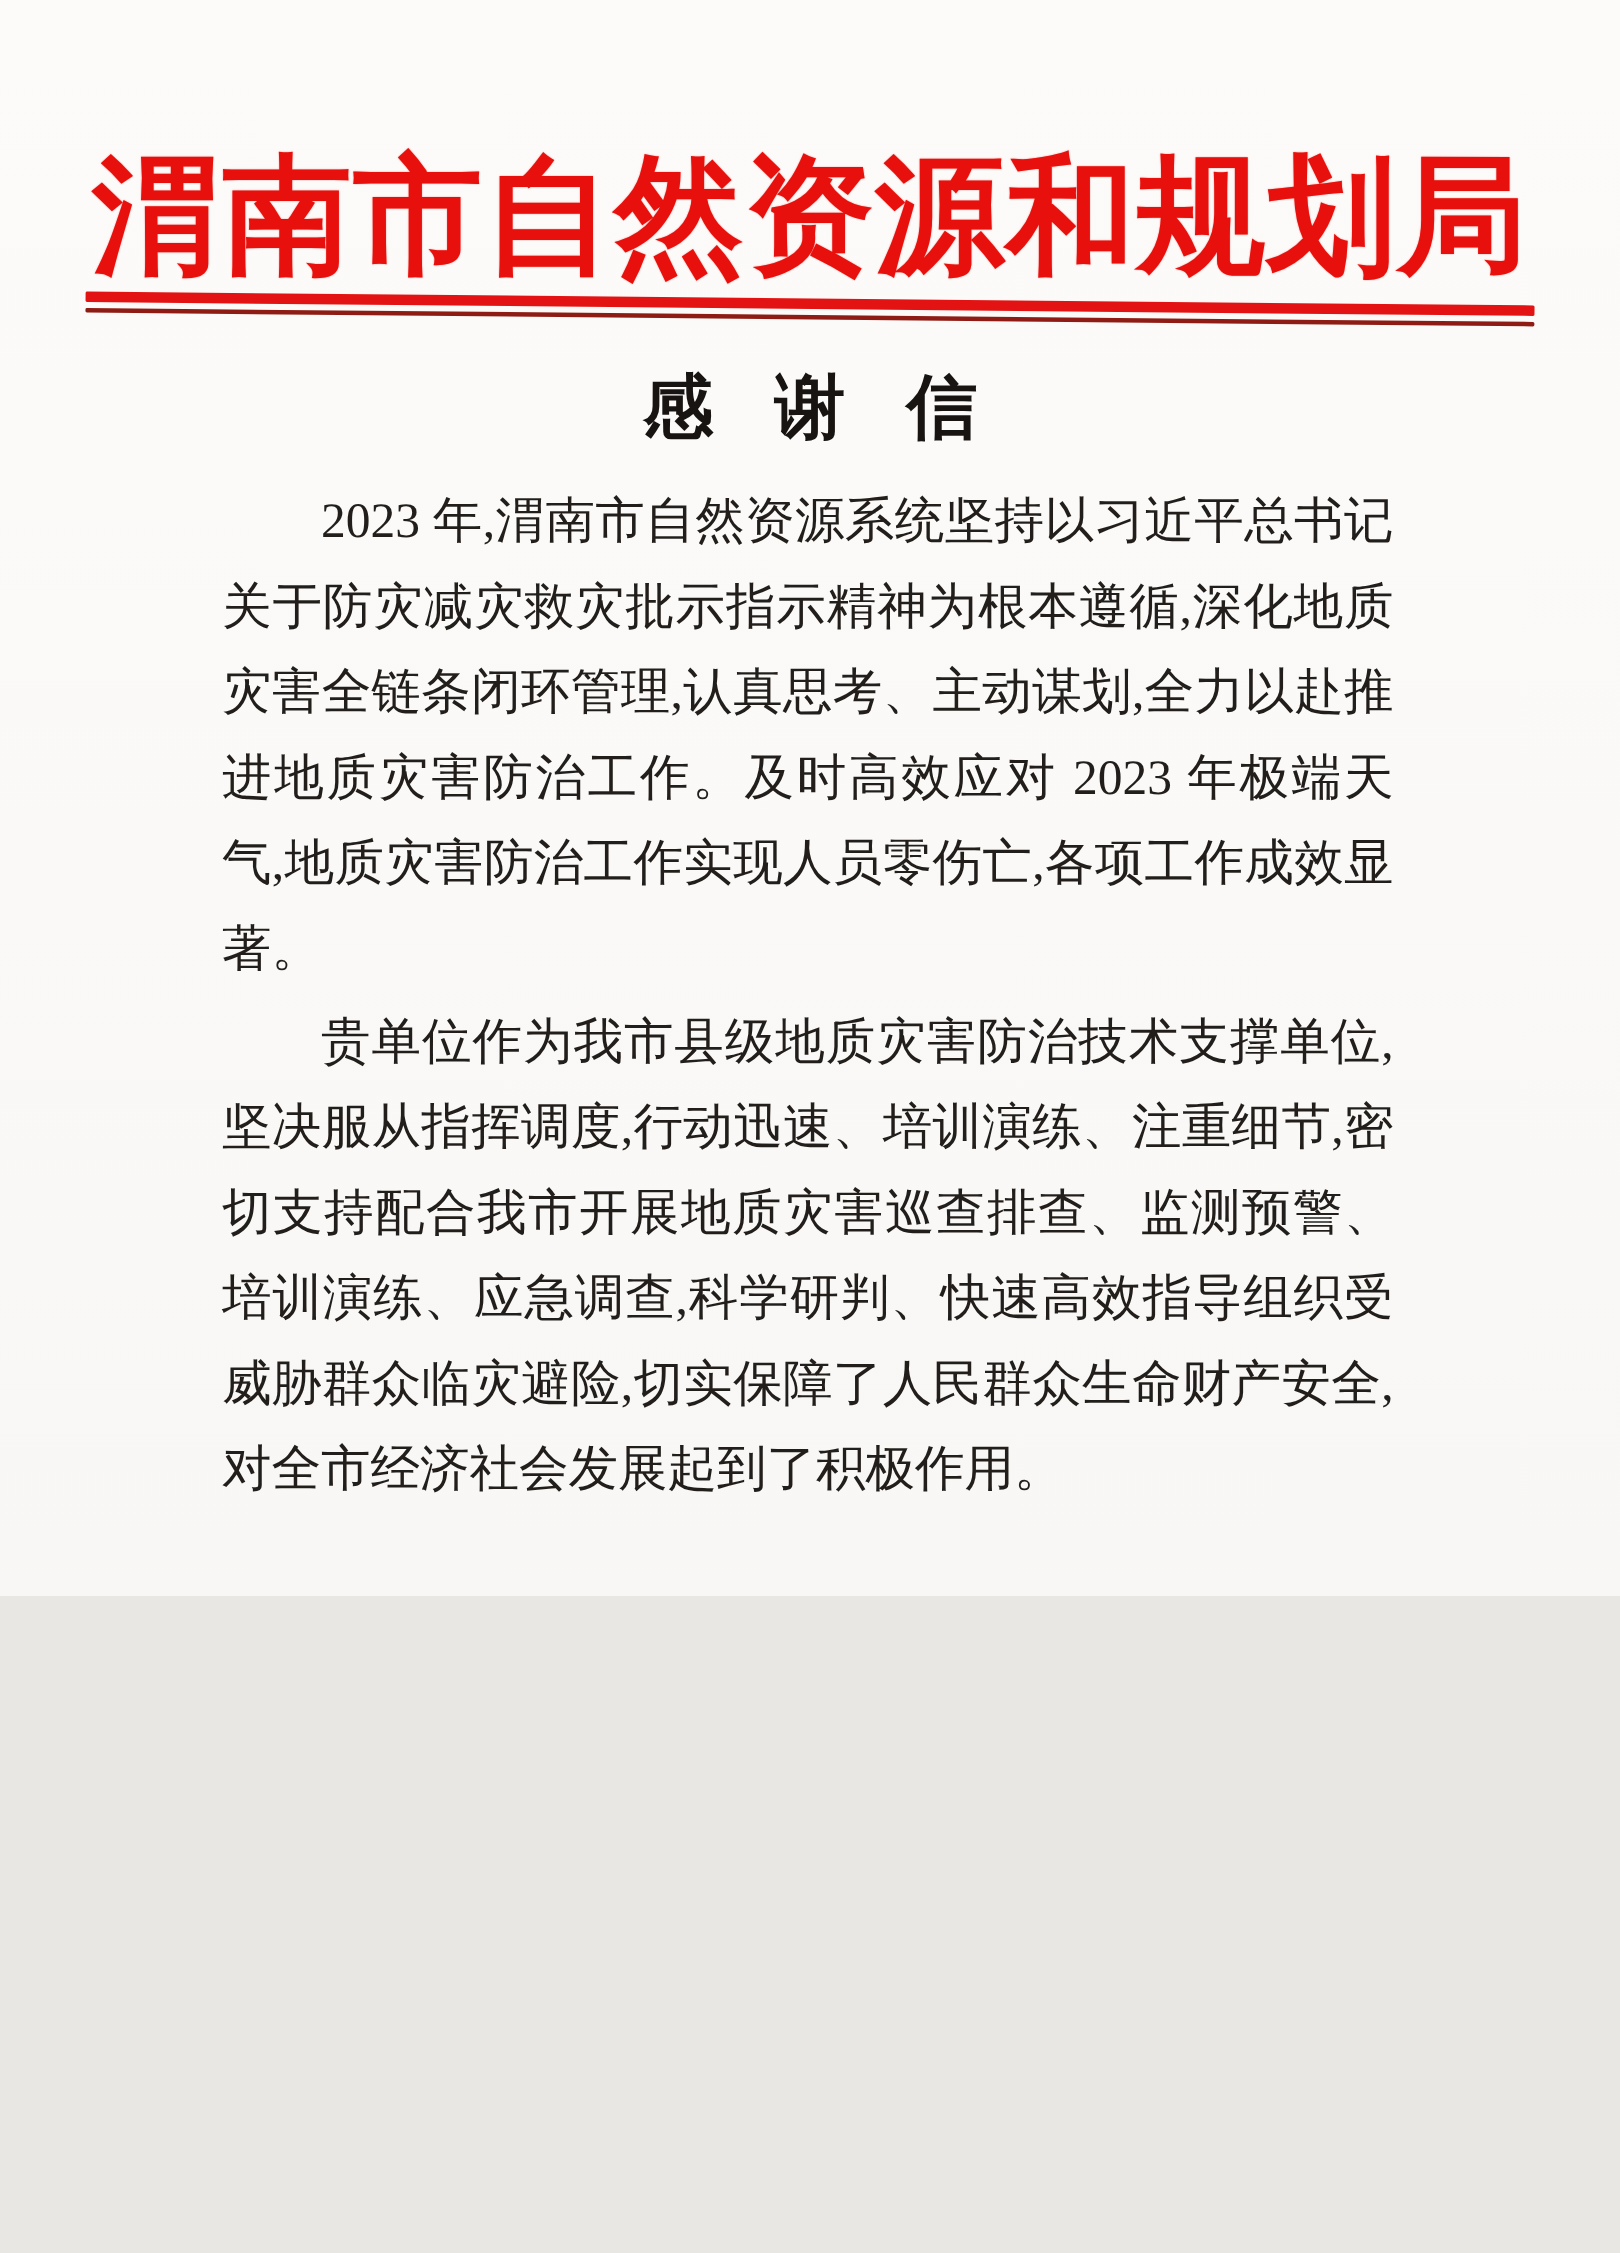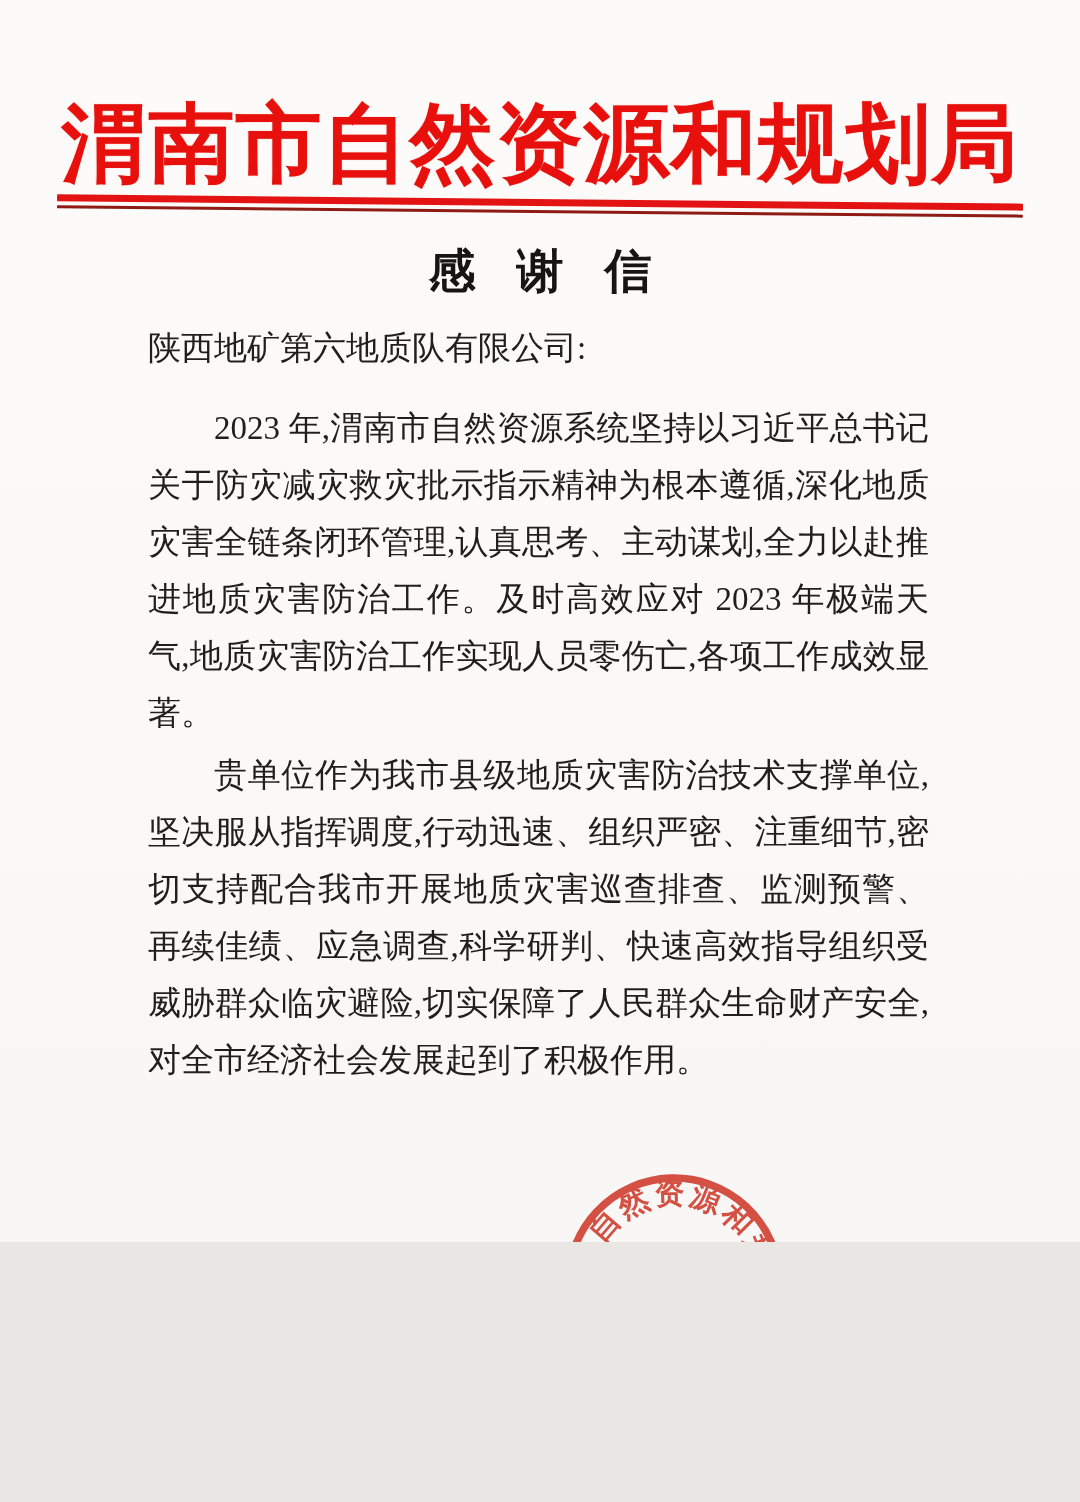--- a/index.html
+++ b/index.html
@@ -10,7 +10,7 @@
   }
   .page {
     position: relative;
-    width: 1080px; height: 1242px;
+    width: 1080px; height: 1064px;
     background: linear-gradient(180deg, #fcfbf9 0%, #faf9f7 55%, #f8f7f5 100%);
     overflow: hidden;
     color: #221e1b;

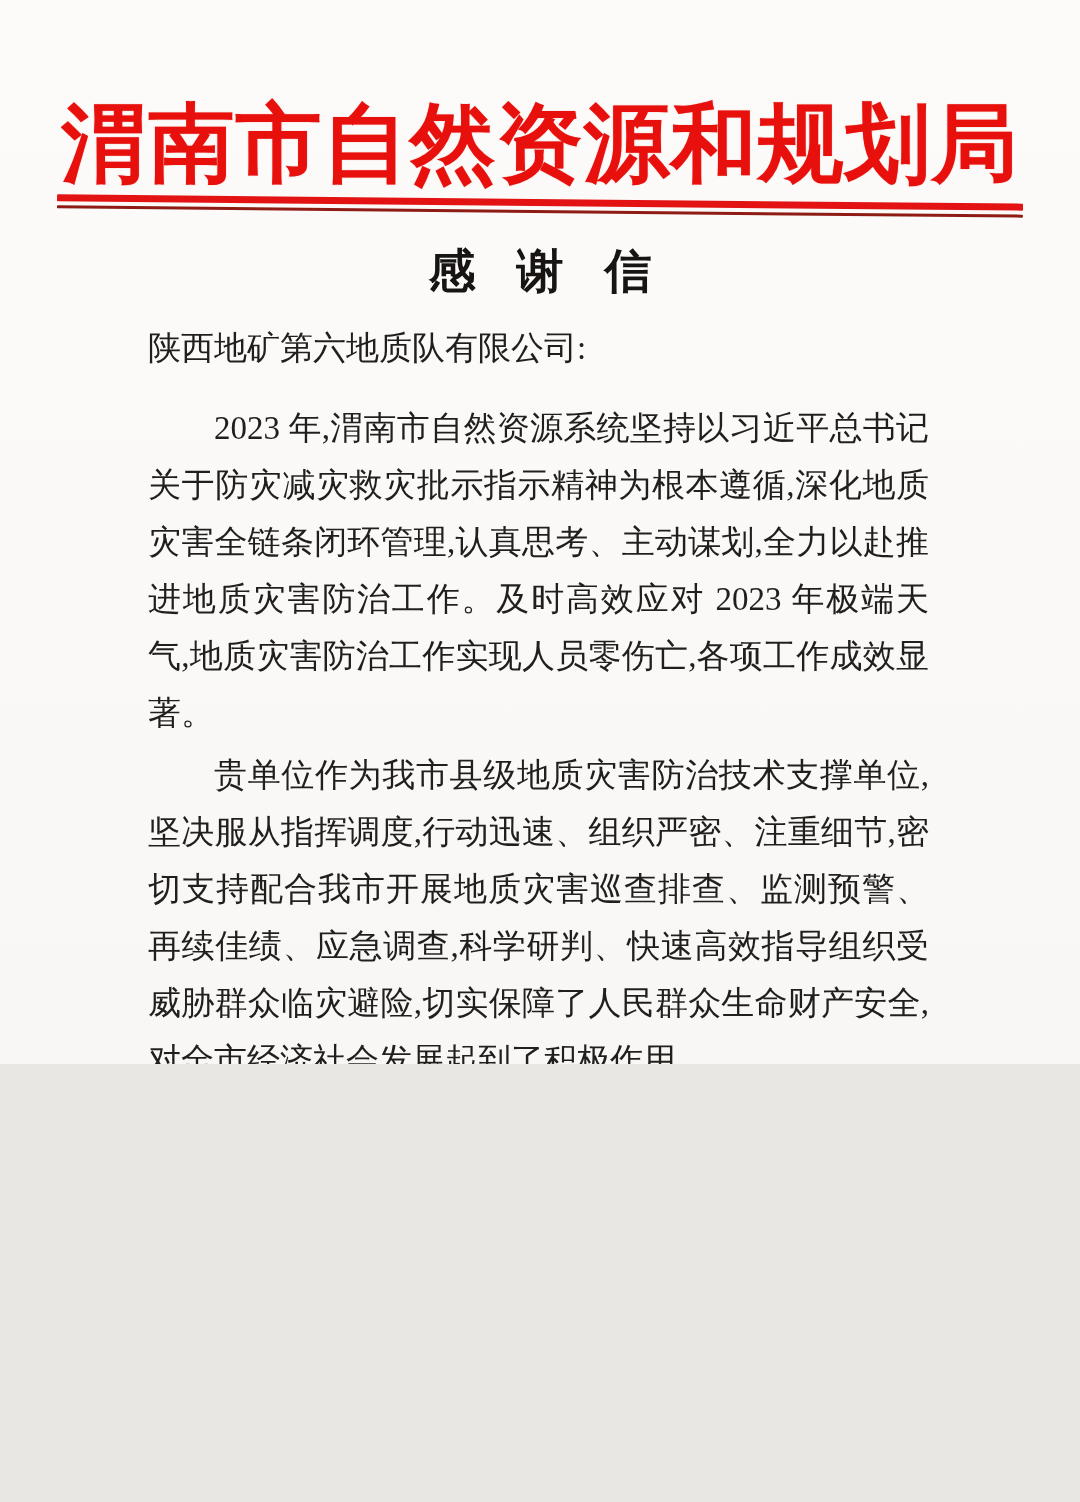--- a/index.html
+++ b/index.html
@@ -106,7 +106,6 @@
   <h2 class="doc-title">感 谢 信</h2>
 
   <main class="body-text">
-    <p class="salutation">陕西地矿第六地质队有限公司:</p>
     <p class="para">2023 年,渭南市自然资源系统坚持以习近平总书记关于防灾减灾救灾批示指示精神为根本遵循,深化地质灾害全链条闭环管理,认真思考、主动谋划,全力以赴推进地质灾害防治工作。及时高效应对 2023 年极端天气,地质灾害防治工作实现人员零伤亡,各项工作成效显著。</p>
     <p class="para">贵单位作为我市县级地质灾害防治技术支撑单位,坚决服从指挥调度,行动迅速、组织严密、注重细节,密切支持配合我市开展地质灾害巡查排查、监测预警、再续佳绩、应急调查,科学研判、快速高效指导组织受威胁群众临灾避险,切实保障了人民群众生命财产安全,对全市经济社会发展起到了积极作用。</p>
   </main>

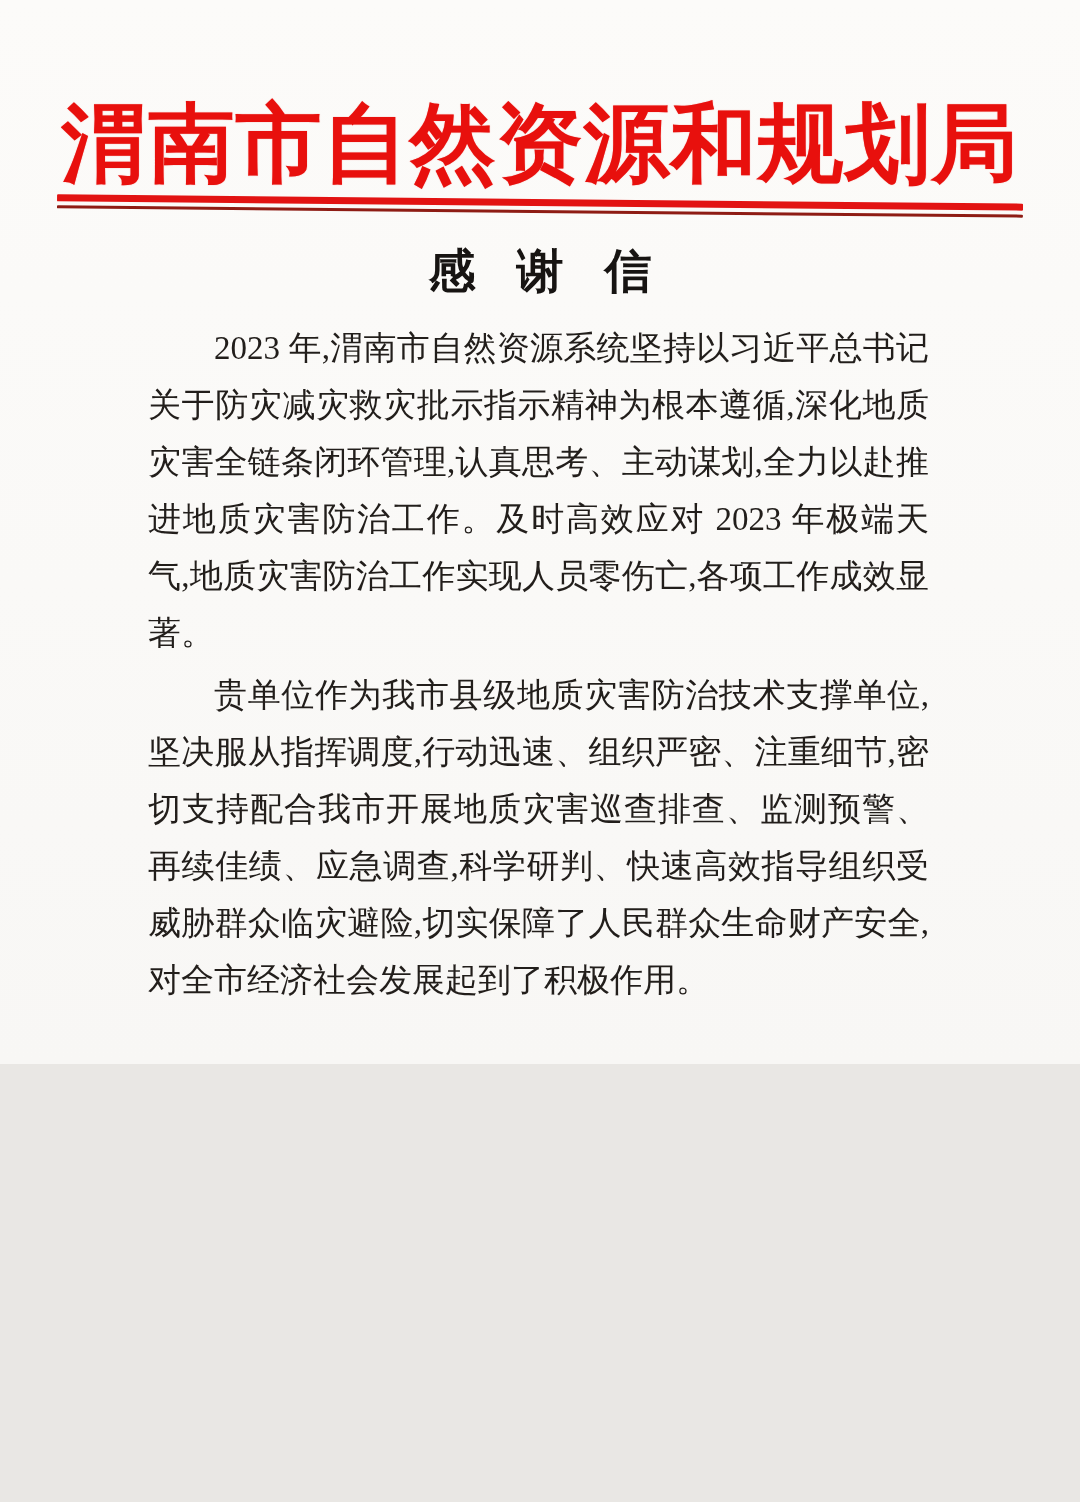--- a/index.html
+++ b/index.html
@@ -107,7 +107,7 @@
 
   <main class="body-text">
     <p class="para">2023 年,渭南市自然资源系统坚持以习近平总书记关于防灾减灾救灾批示指示精神为根本遵循,深化地质灾害全链条闭环管理,认真思考、主动谋划,全力以赴推进地质灾害防治工作。及时高效应对 2023 年极端天气,地质灾害防治工作实现人员零伤亡,各项工作成效显著。</p>
-    <p class="para">贵单位作为我市县级地质灾害防治技术支撑单位,坚决服从指挥调度,行动迅速、组织严密、注重细节,密切支持配合我市开展地质灾害巡查排查、监测预警、再续佳绩、应急调查,科学研判、快速高效指导组织受威胁群众临灾避险,切实保障了人民群众生命财产安全,对全市经济社会发展起到了积极作用。</p>
+    <p class="para">贵单位作为我市县级地质灾害防治技术支撑单位,坚决服从指挥调度,行动迅速、培训演练、注重细节,密切支持配合我市开展地质灾害巡查排查、监测预警、培训演练、应急调查,科学研判、快速高效指导组织受威胁群众临灾避险,切实保障了人民群众生命财产安全,对全市经济社会发展起到了积极作用。</p>
   </main>
 
   <p class="signature">渭南市自然资源和规划局</p>

